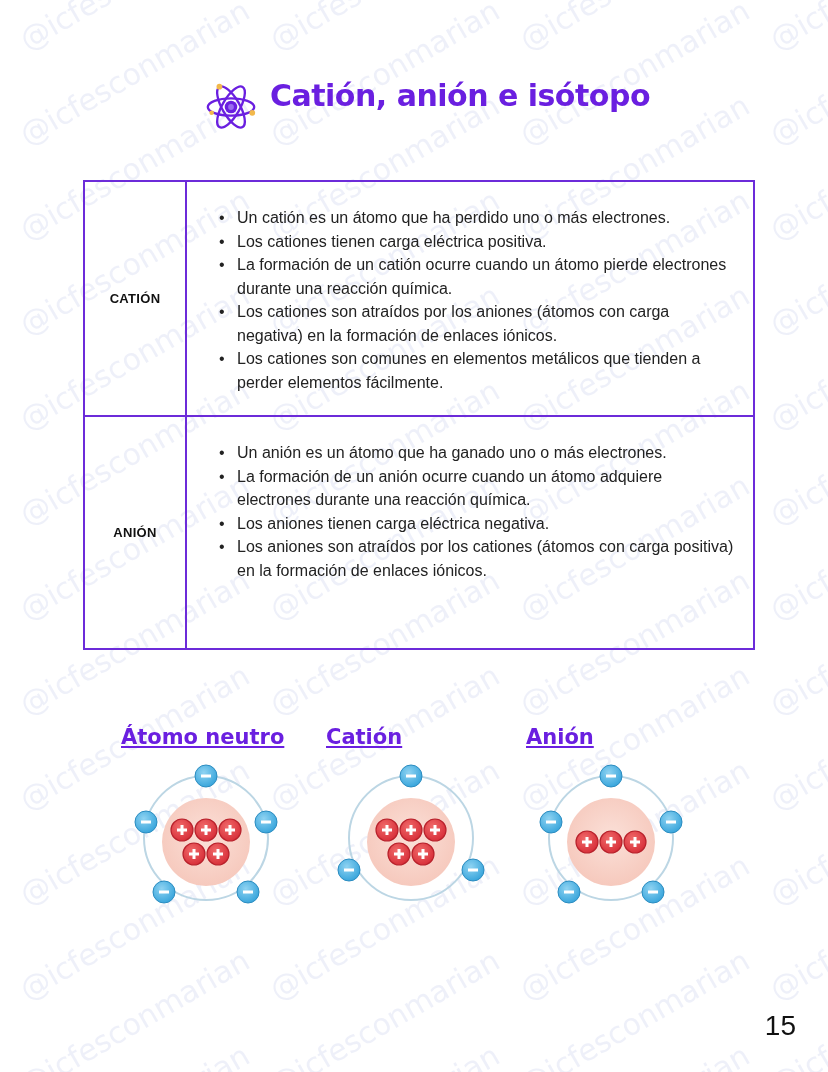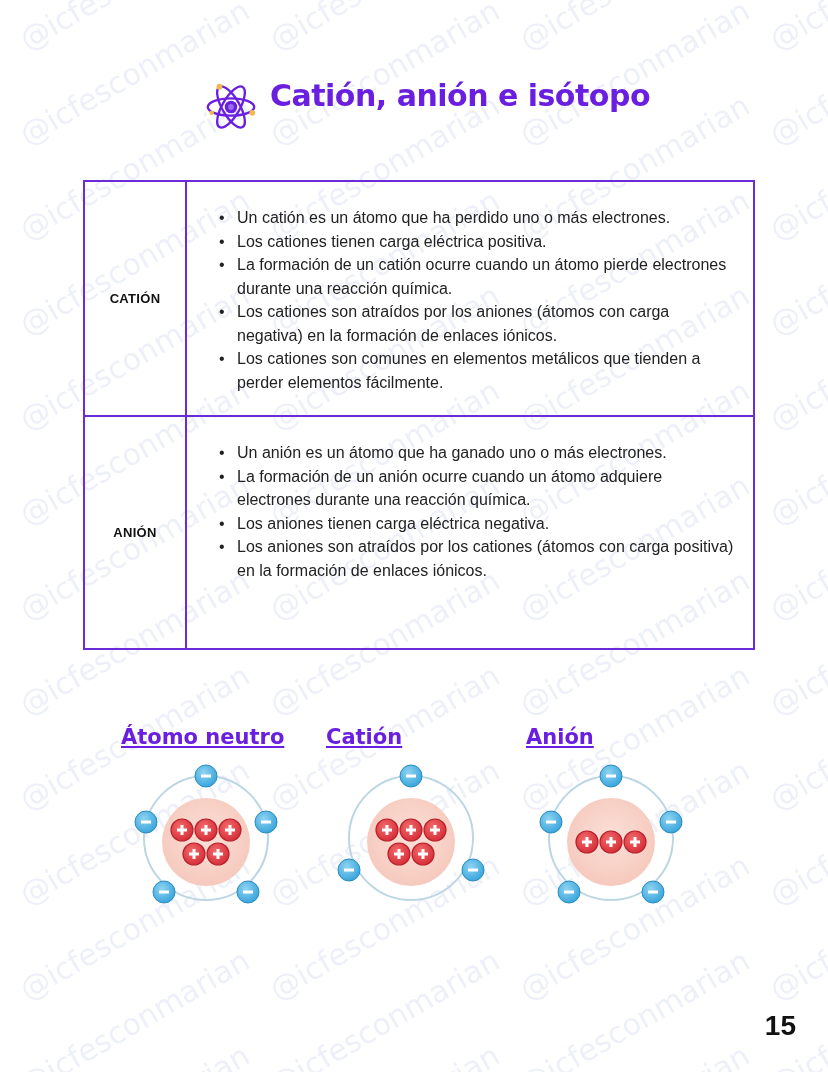--- a/index.html
+++ b/index.html
@@ -29,7 +29,7 @@
   .atom-label { text-align: left; font-family: "DejaVu Sans", sans-serif; font-weight: bold; font-size: 21px; color: #6a1fe0; height: 34px; line-height: 34px; text-decoration: underline; }
   .atom-svg { display: block; margin: 4px auto 0; }
 
-  .page-number { position: absolute; right: 32px; top: 1010px; font-family: "Liberation Sans", sans-serif; font-weight: bold; font-size: 28px; color: #111; z-index: 2; }
+  .page-number { position: absolute; right: 32px; top: 1010px; font-family: "Liberation Sans", sans-serif; font-weight: normal; font-size: 28px; color: #111; z-index: 2; }
 </style>
 </head>
 <body>

